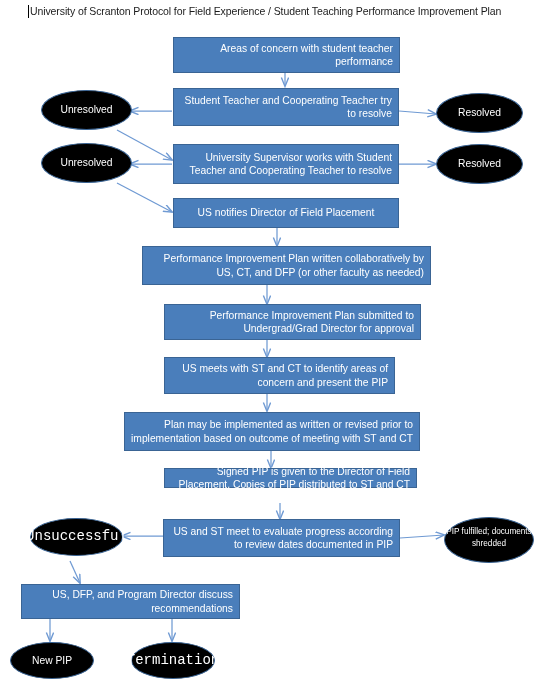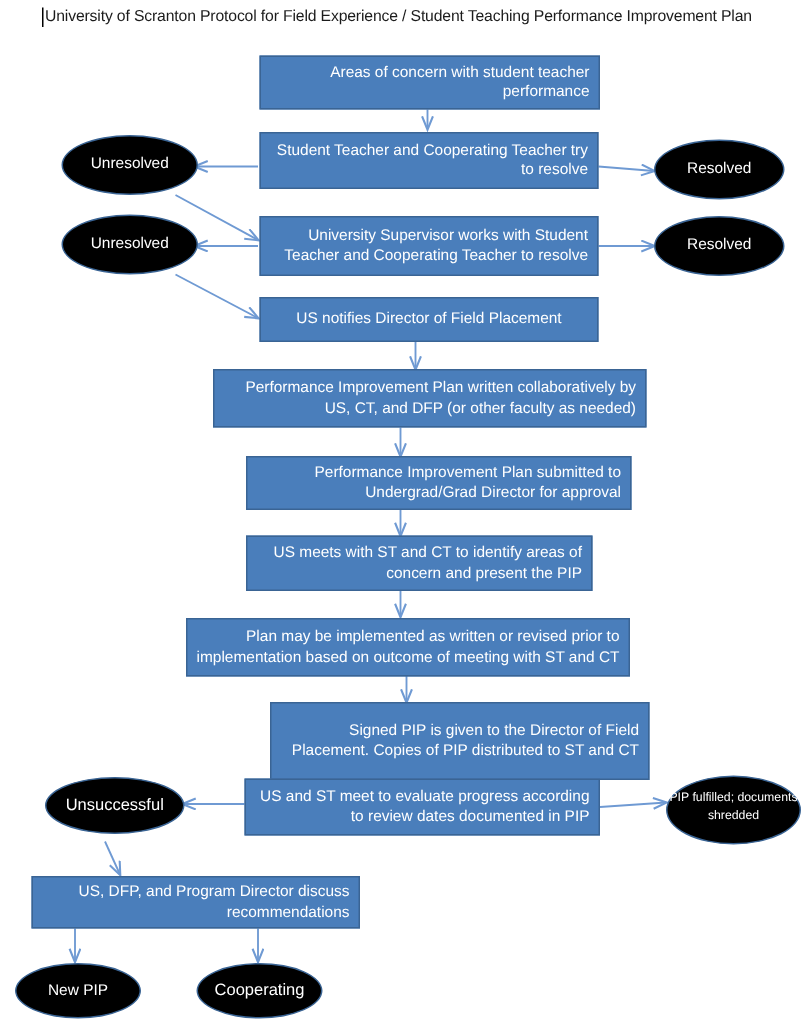--- a/index.html
+++ b/index.html
@@ -186,7 +186,7 @@
     <span>Plan may be implemented as written or revised prior to implementation based on outcome of meeting with ST and CT</span>
   </div>
 
-  <div class="node box" style="left:180px; top:468px; width:253px; height:52px;">
+  <div class="node box" style="left:164px; top:468px; width:253px; height:20px;">
     <span>Signed PIP is given to the Director of Field Placement. Copies of PIP distributed to ST and CT</span>
   </div>
 

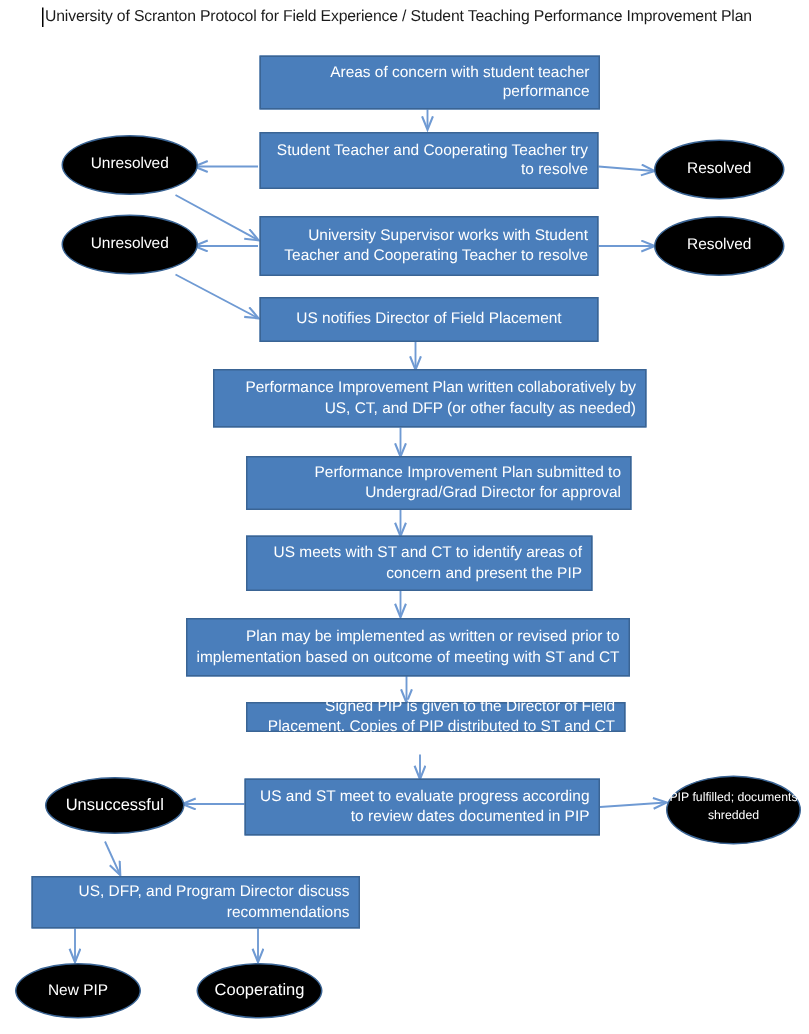--- a/index.html
+++ b/index.html
@@ -68,7 +68,7 @@
     border-radius: 50%;
   }
   .ell-lg { font-size: 10.3px; }
-  .ell-sm { font-size: 11px; }
+  .ell-sm { font-size: 14px; font-family: Liberation Mono, monospace; }
   .overflow-text {
     position: absolute;
     left: 0;

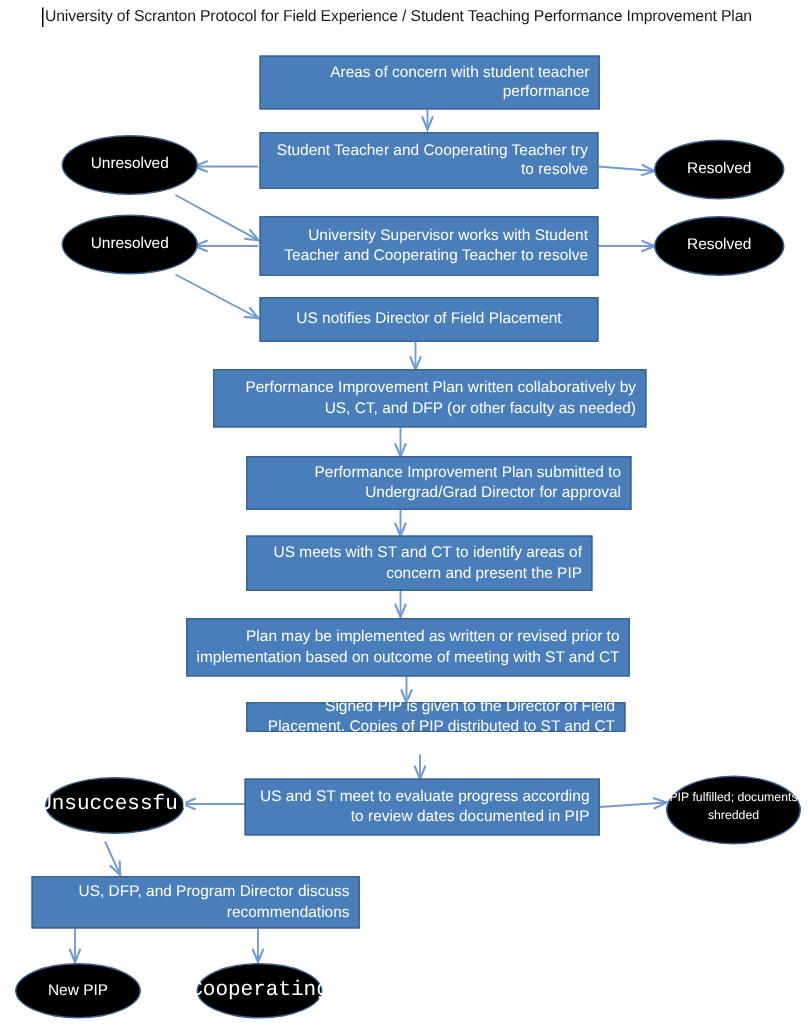--- a/index.html
+++ b/index.html
@@ -211,7 +211,7 @@
   </div>
 
   <div class="node ellipse ell-sm" style="left:131px; top:642px; width:84px; height:37px;">
-    <span>Cooperating</span>
+    <span>Termination</span>
   </div>
 
 </div>

